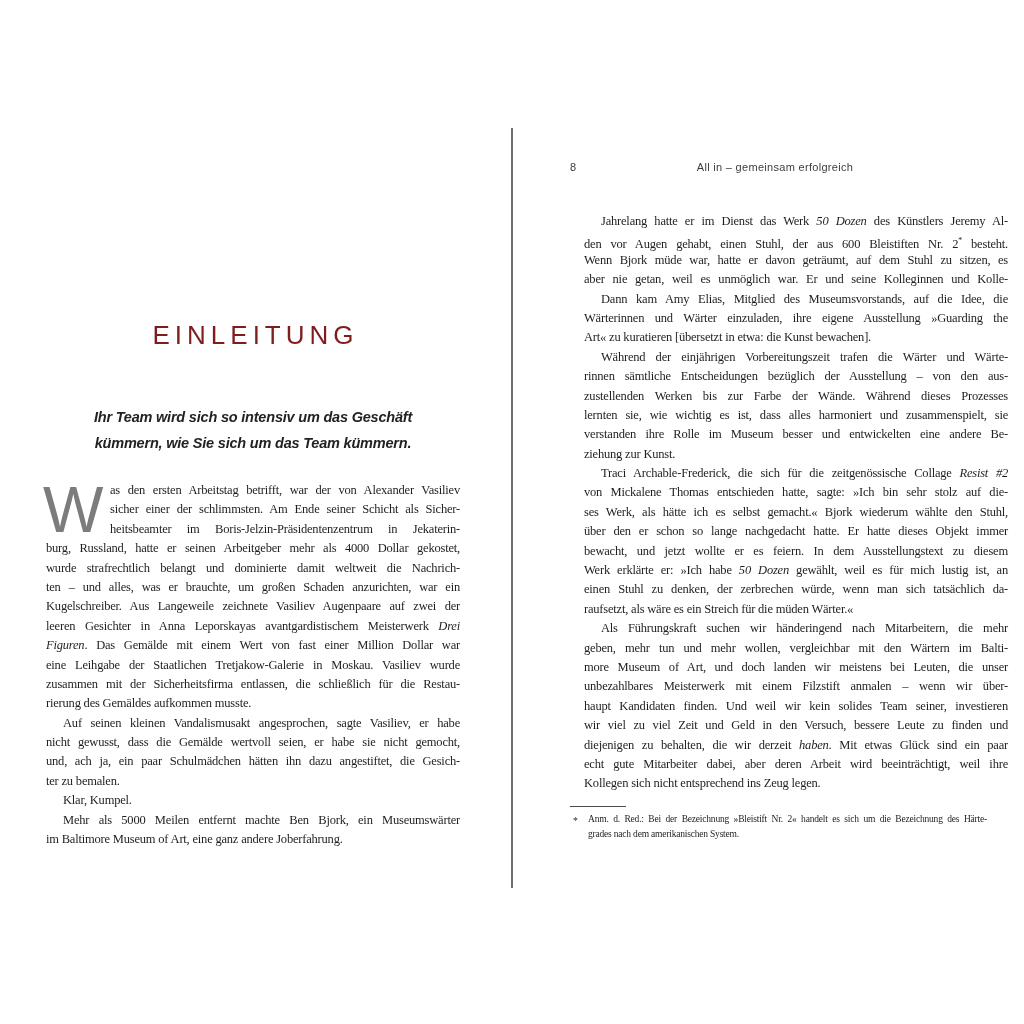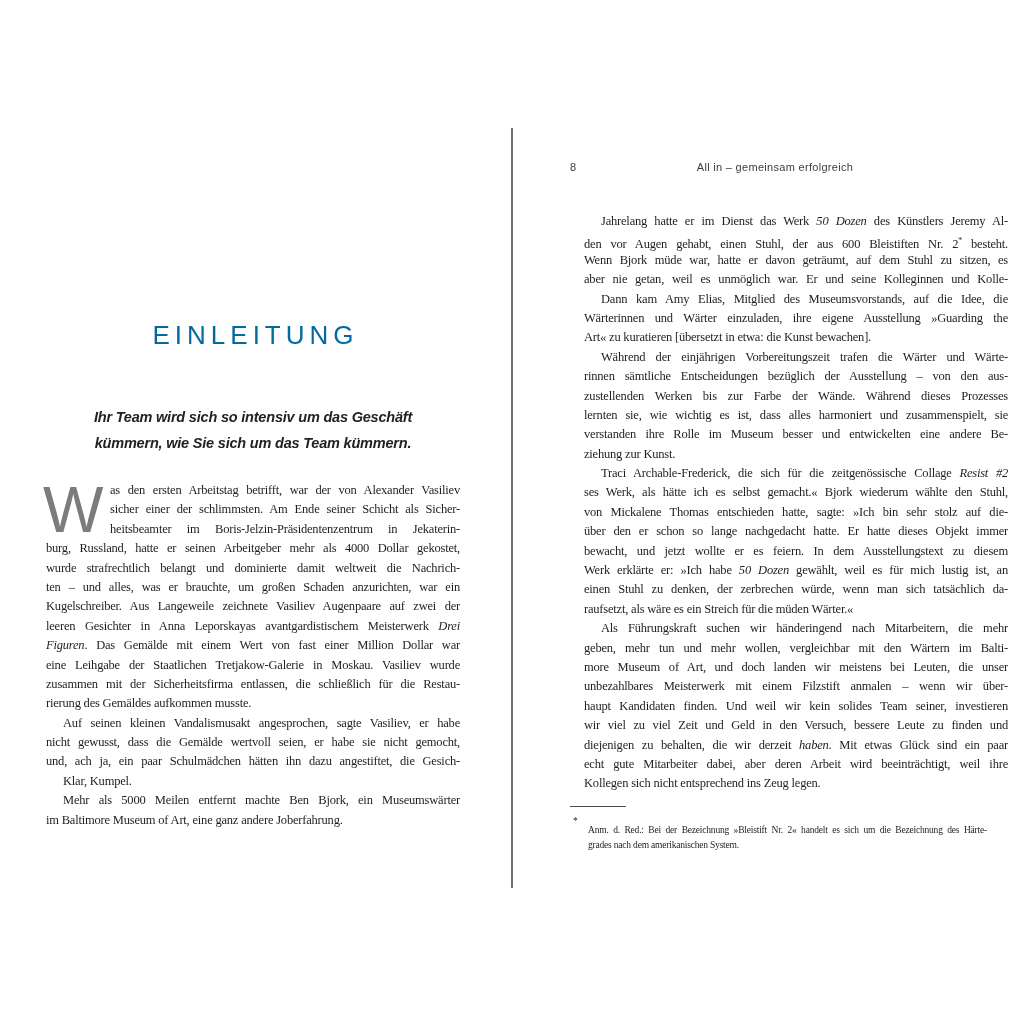--- a/index.html
+++ b/index.html
@@ -31,7 +31,7 @@
     letter-spacing: 5px;
     text-indent: 5px;
     text-align: center;
-    color: #0369a1;
+    color: #7f1d1d;
   }
   .subtitle {
     position: absolute; top: 404px; left: 0; width: 100%;

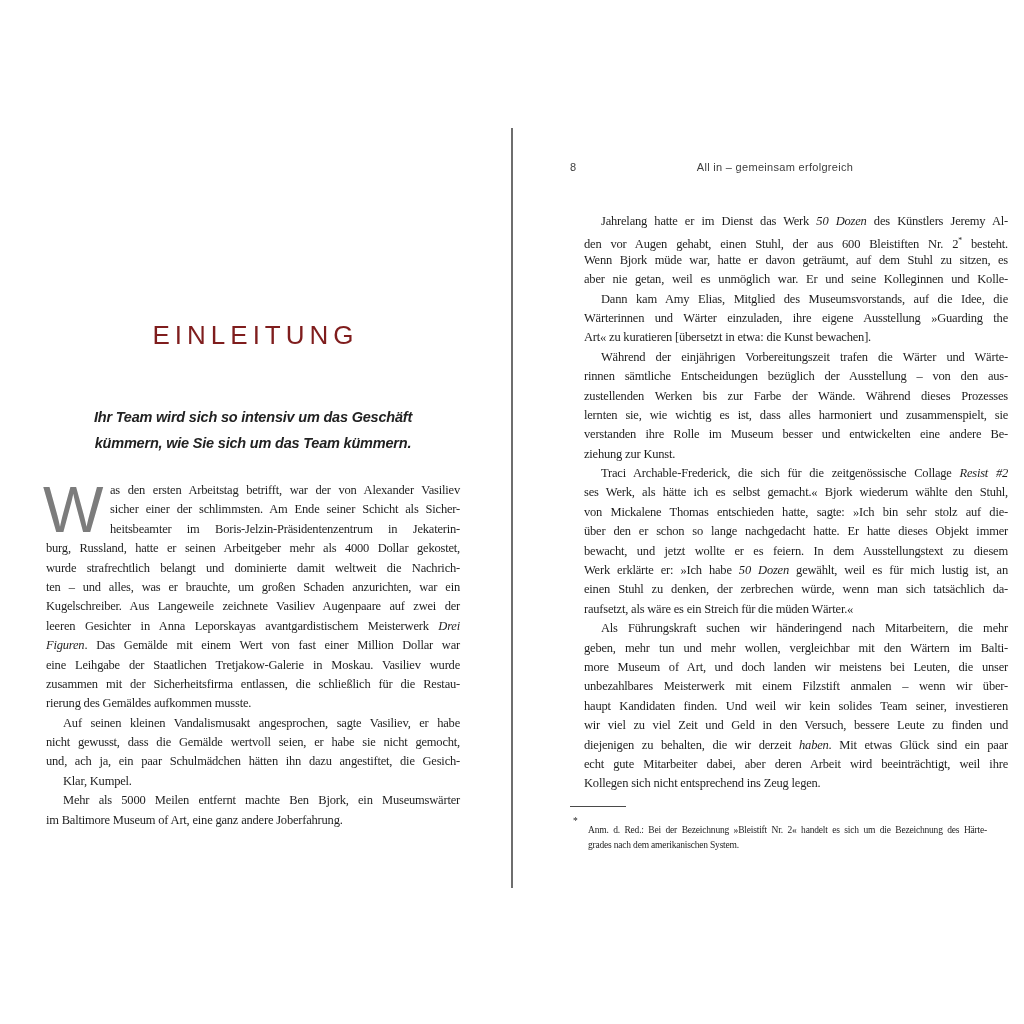--- a/index.html
+++ b/index.html
@@ -148,8 +148,8 @@
         <div class="tline"><span>verstanden ihre Rolle im Museum besser und entwickelten eine andere Be-</span></div>
         <div class="tline end"><span>ziehung zur Kunst.</span></div>
         <div class="tline ind-p"><span>Traci Archable-Frederick, die sich für die zeitgenössische Collage </span><span class="it">Resist #2</span></div>
+        <div class="tline"><span>von Mickalene Thomas entschieden hatte, sagte: »Ich bin sehr stolz auf die-</span></div>
         <div class="tline"><span>ses Werk, als hätte ich es selbst gemacht.« Bjork wiederum wählte den Stuhl,</span></div>
-        <div class="tline"><span>von Mickalene Thomas entschieden hatte, sagte: »Ich bin sehr stolz auf die-</span></div>
         <div class="tline"><span>über den er schon so lange nachgedacht hatte. Er hatte dieses Objekt immer</span></div>
         <div class="tline"><span>bewacht, und jetzt wollte er es feiern. In dem Ausstellungstext zu diesem</span></div>
         <div class="tline"><span>Werk erklärte er: »Ich habe </span><span class="it">50 Dozen</span><span> gewählt, weil es für mich lustig ist, an</span></div>

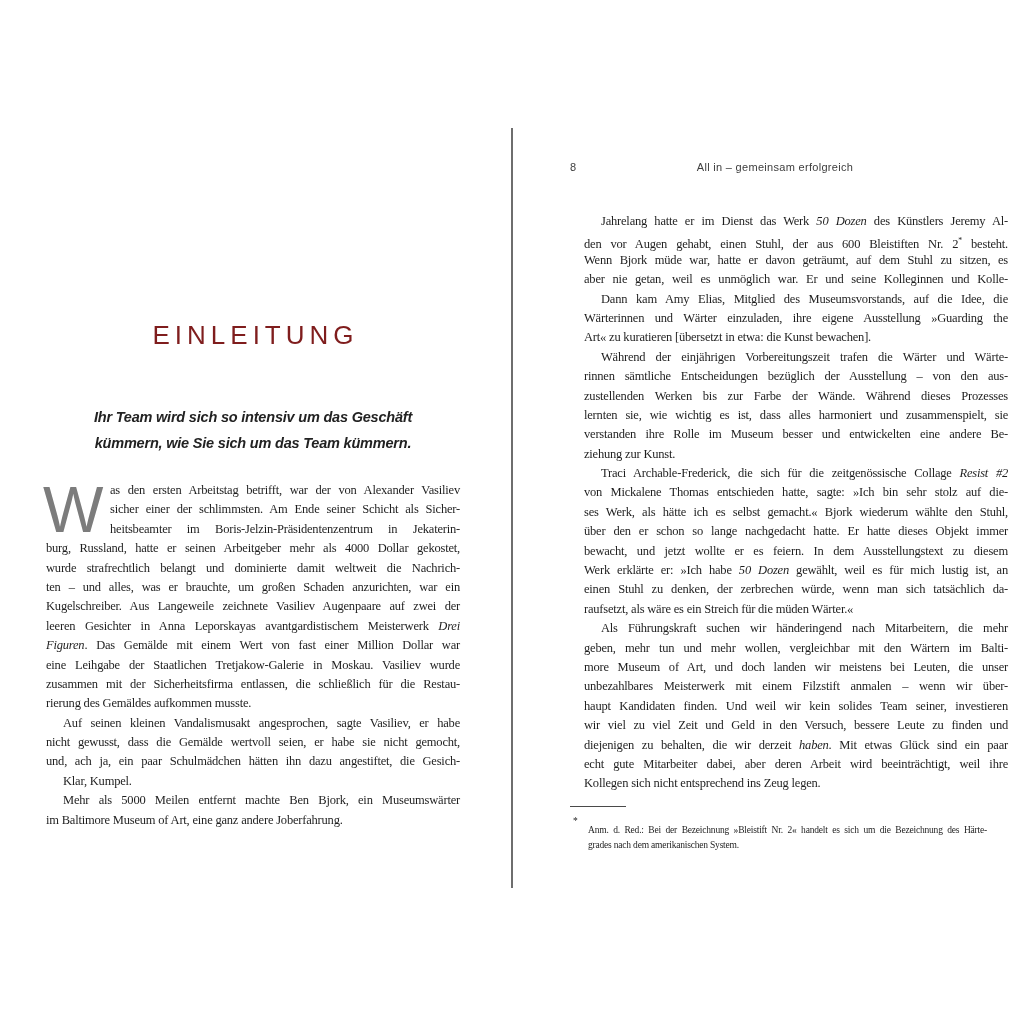--- a/index.html
+++ b/index.html
@@ -121,6 +121,7 @@
           <div class="tline ind-p"><span>Auf seinen kleinen Vandalismusakt angesprochen, sagte Vasiliev, er habe</span></div>
           <div class="tline"><span>nicht gewusst, dass die Gemälde wertvoll seien, er habe sie nicht gemocht,</span></div>
           <div class="tline"><span>und, ach ja, ein paar Schulmädchen hätten ihn dazu angestiftet, die Gesich-</span></div>
+          <div class="tline end"><span>ter zu bemalen.</span></div>
           <div class="tline end ind-p"><span>Klar, Kumpel.</span></div>
           <div class="tline ind-p"><span>Mehr als 5000 Meilen entfernt machte Ben Bjork, ein Museumswärter</span></div>
           <div class="tline end"><span>im Baltimore Museum of Art, eine ganz andere Joberfahrung.</span></div>

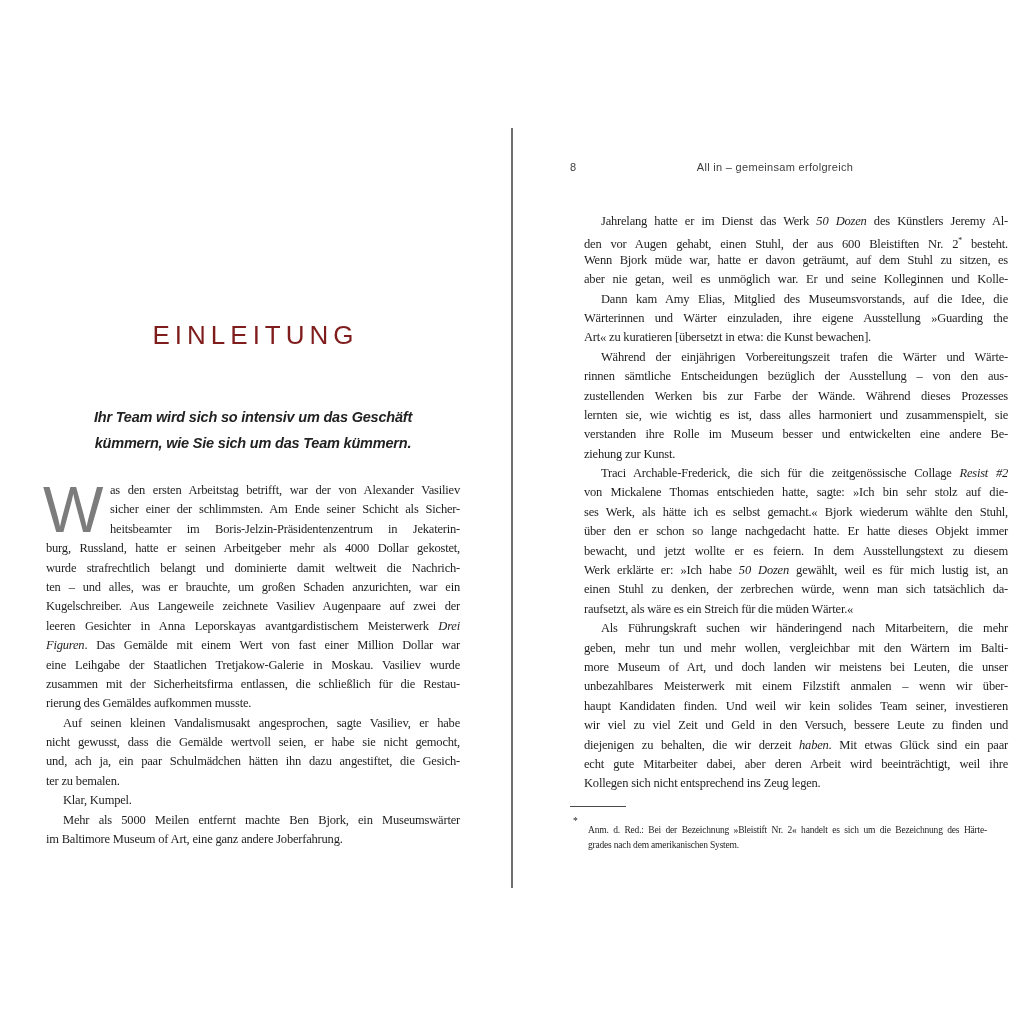--- a/index.html
+++ b/index.html
@@ -70,7 +70,7 @@
   .footnote { position: absolute; top: 806px; left: 0; width: 100%; font-size: 9.5px; }
   .fn-sep { width: 56px; height: 0; border-top: 1.4px solid #4a4a4a; margin-left: 7px; }
   .fn-marker { position: absolute; left: 10px; top: 10px; font-size: 9.5px; letter-spacing: -0.2px; }
-  .fn-lines { margin-top: 16px; padding-left: 25px; }
+  .fn-lines { margin-top: 5px; padding-left: 25px; }
   .fn-lines .tline { height: 15px; line-height: 15px; font-size: 9.5px; letter-spacing: -0.2px; }
 
   

